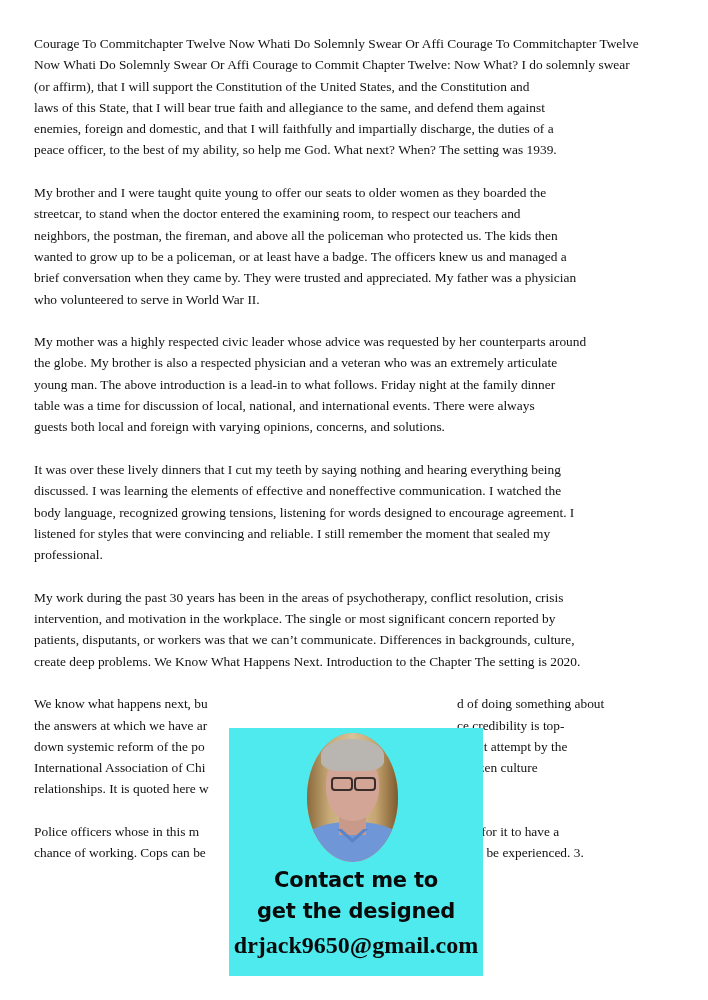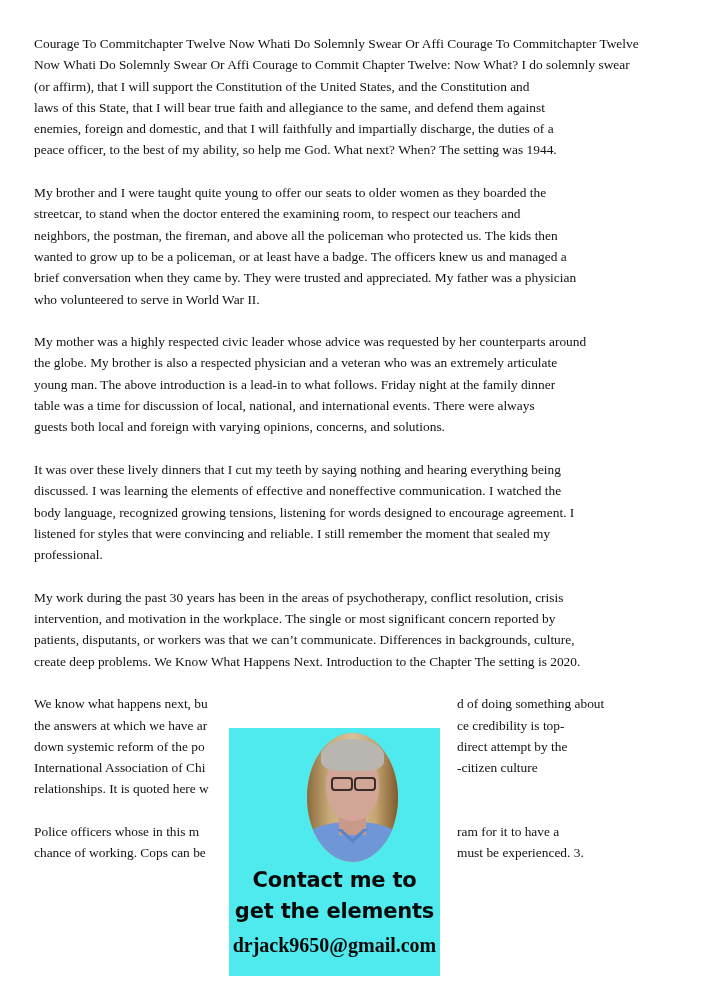--- a/index.html
+++ b/index.html
@@ -146,7 +146,7 @@
     <span class="line">(or affirm), that I will support the Constitution of the United States, and the Constitution and</span>
     <span class="line">laws of this State, that I will bear true faith and allegiance to the same, and defend them against</span>
     <span class="line">enemies, foreign and domestic, and that I will faithfully and impartially discharge, the duties of a</span>
-    <span class="line">peace officer, to the best of my ability, so help me God. What next? When? The setting was 1944.</span>
+    <span class="line">peace officer, to the best of my ability, so help me God. What next? When? The setting was 1939.</span>
   </p>
 
   <p class="para">

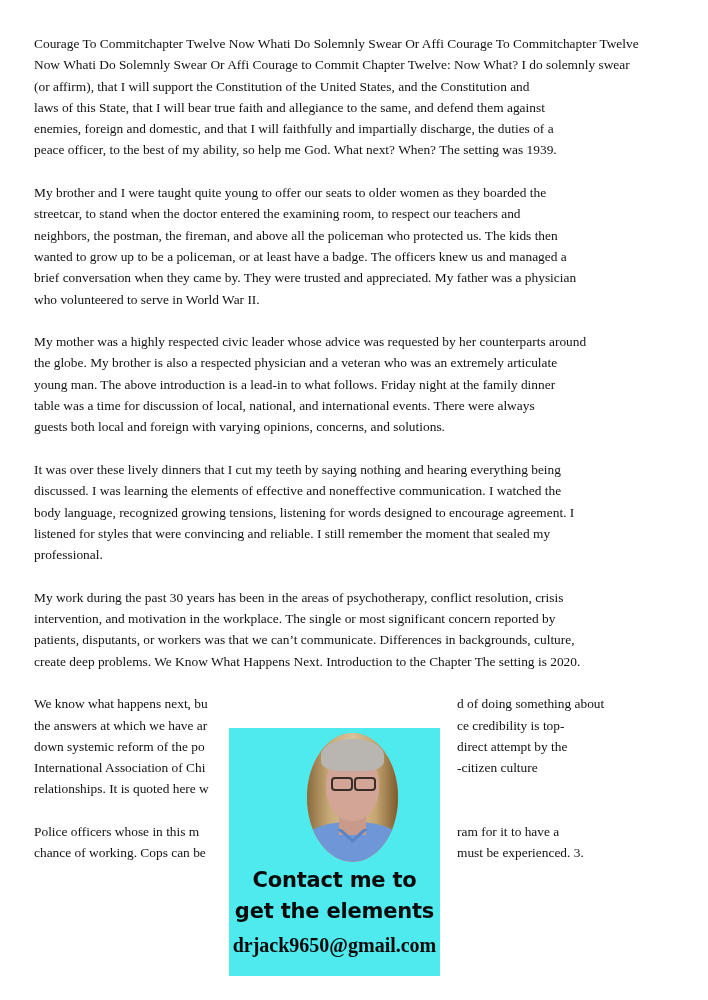--- a/index.html
+++ b/index.html
@@ -49,7 +49,7 @@
     position: absolute;
     left: 229px;
     top: 728px;
-    width: 211px;
+    width: 254px;
     height: 248px;
     background: #4eeaee;
     text-align: center;

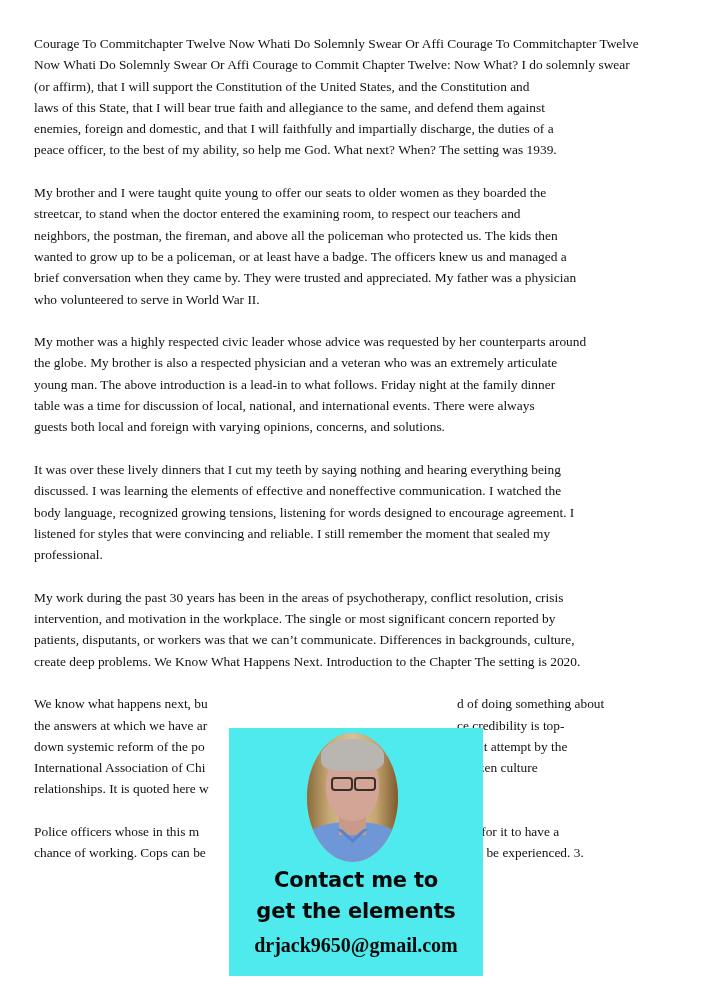--- a/index.html
+++ b/index.html
@@ -229,7 +229,7 @@
   </div>
   <div class="ad-headline">
     <div>Contact me to</div>
-    <div>get the elements</div>
+    <div>get the designed</div>
   </div>
   <div class="ad-email">drjack9650@gmail.com</div>
 </div>

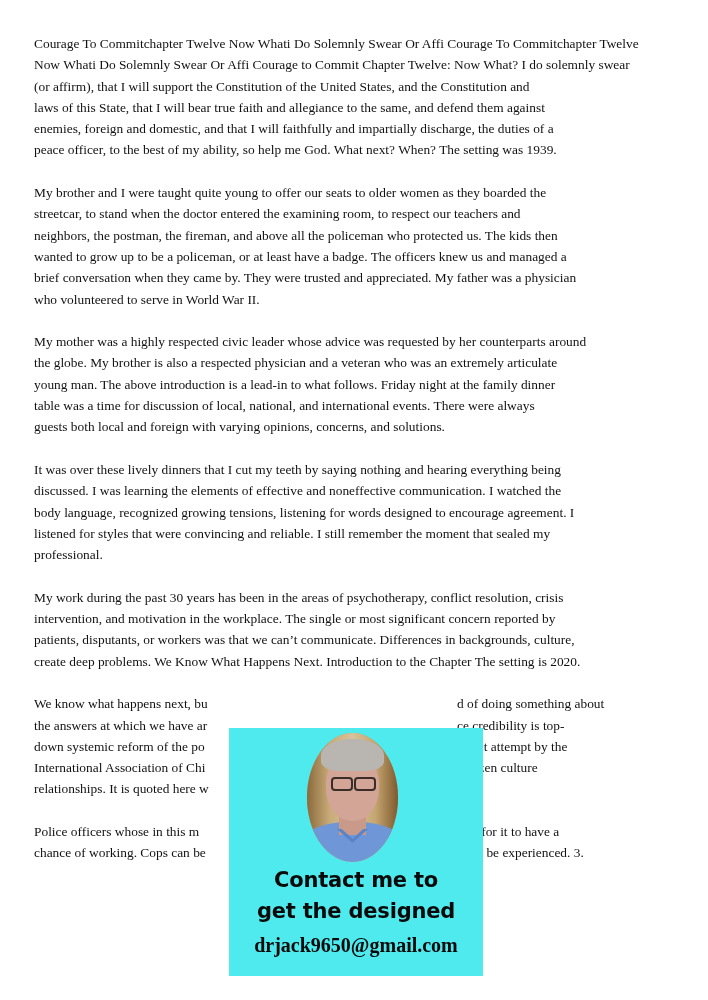--- a/index.html
+++ b/index.html
@@ -130,7 +130,7 @@
     top: 204px;
     font-family: "Liberation Serif", "DejaVu Serif", serif;
     font-weight: bold;
-    font-size: 20px;
+    font-size: 24px;
     line-height: 26px;
     color: #0a0a0a;
   }

